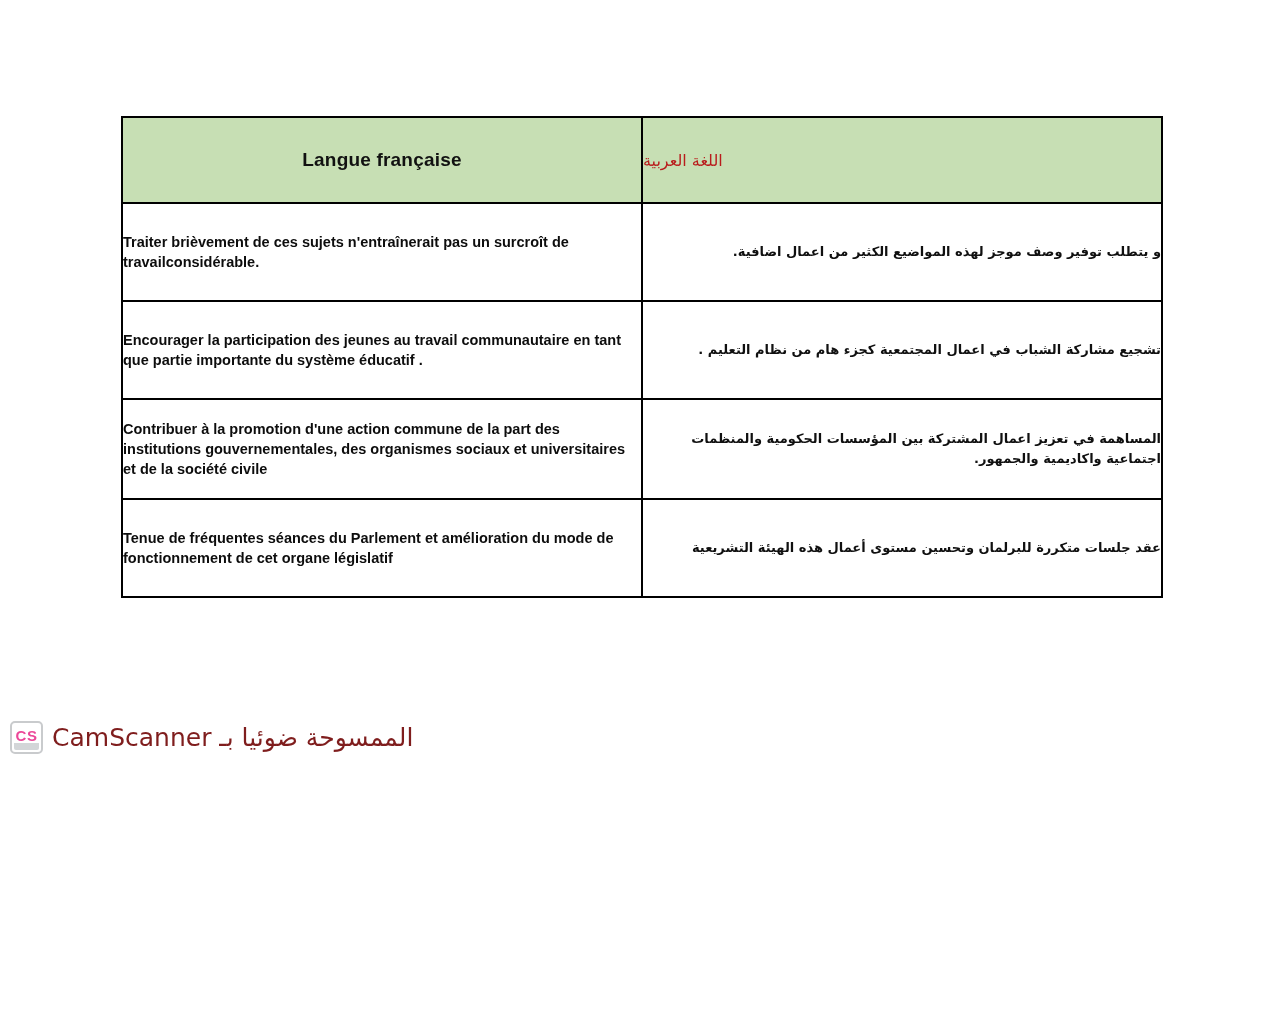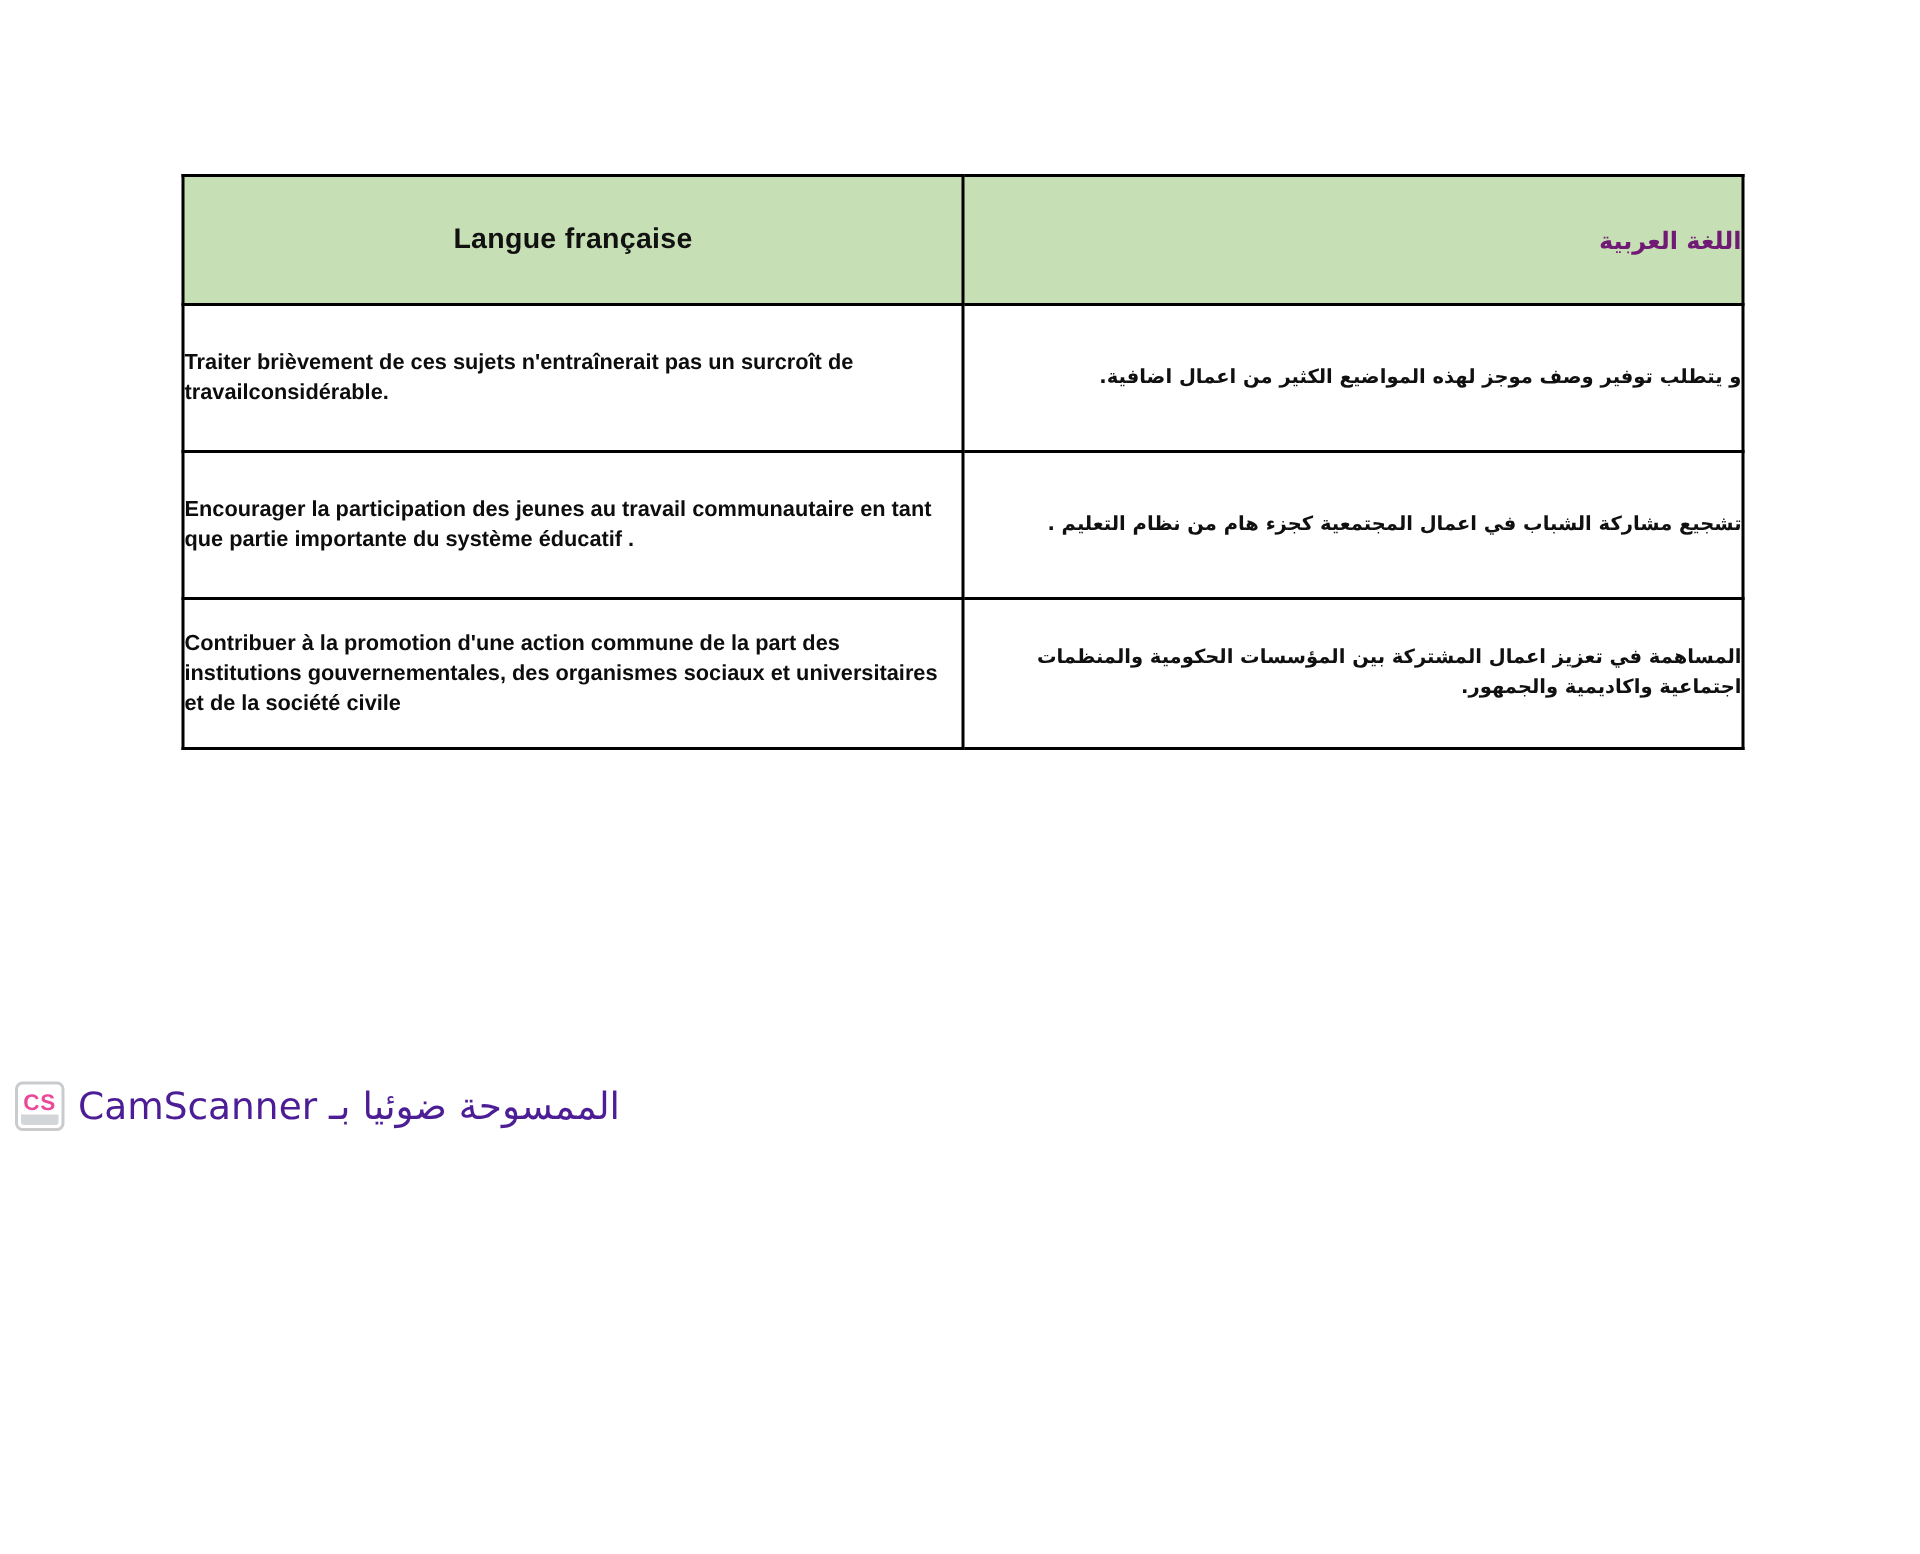--- a/index.html
+++ b/index.html
@@ -67,10 +67,10 @@
   }
 
   .head-ar {
-    text-align: right;
+    text-align: left;
     font-size: 16px;
-    font-weight: bold;
-    color: #701a75;
+    font-weight: normal;
+    color: #b91c1c;
     direction: rtl;
     unicode-bidi: isolate;
     padding: 4px 10px;

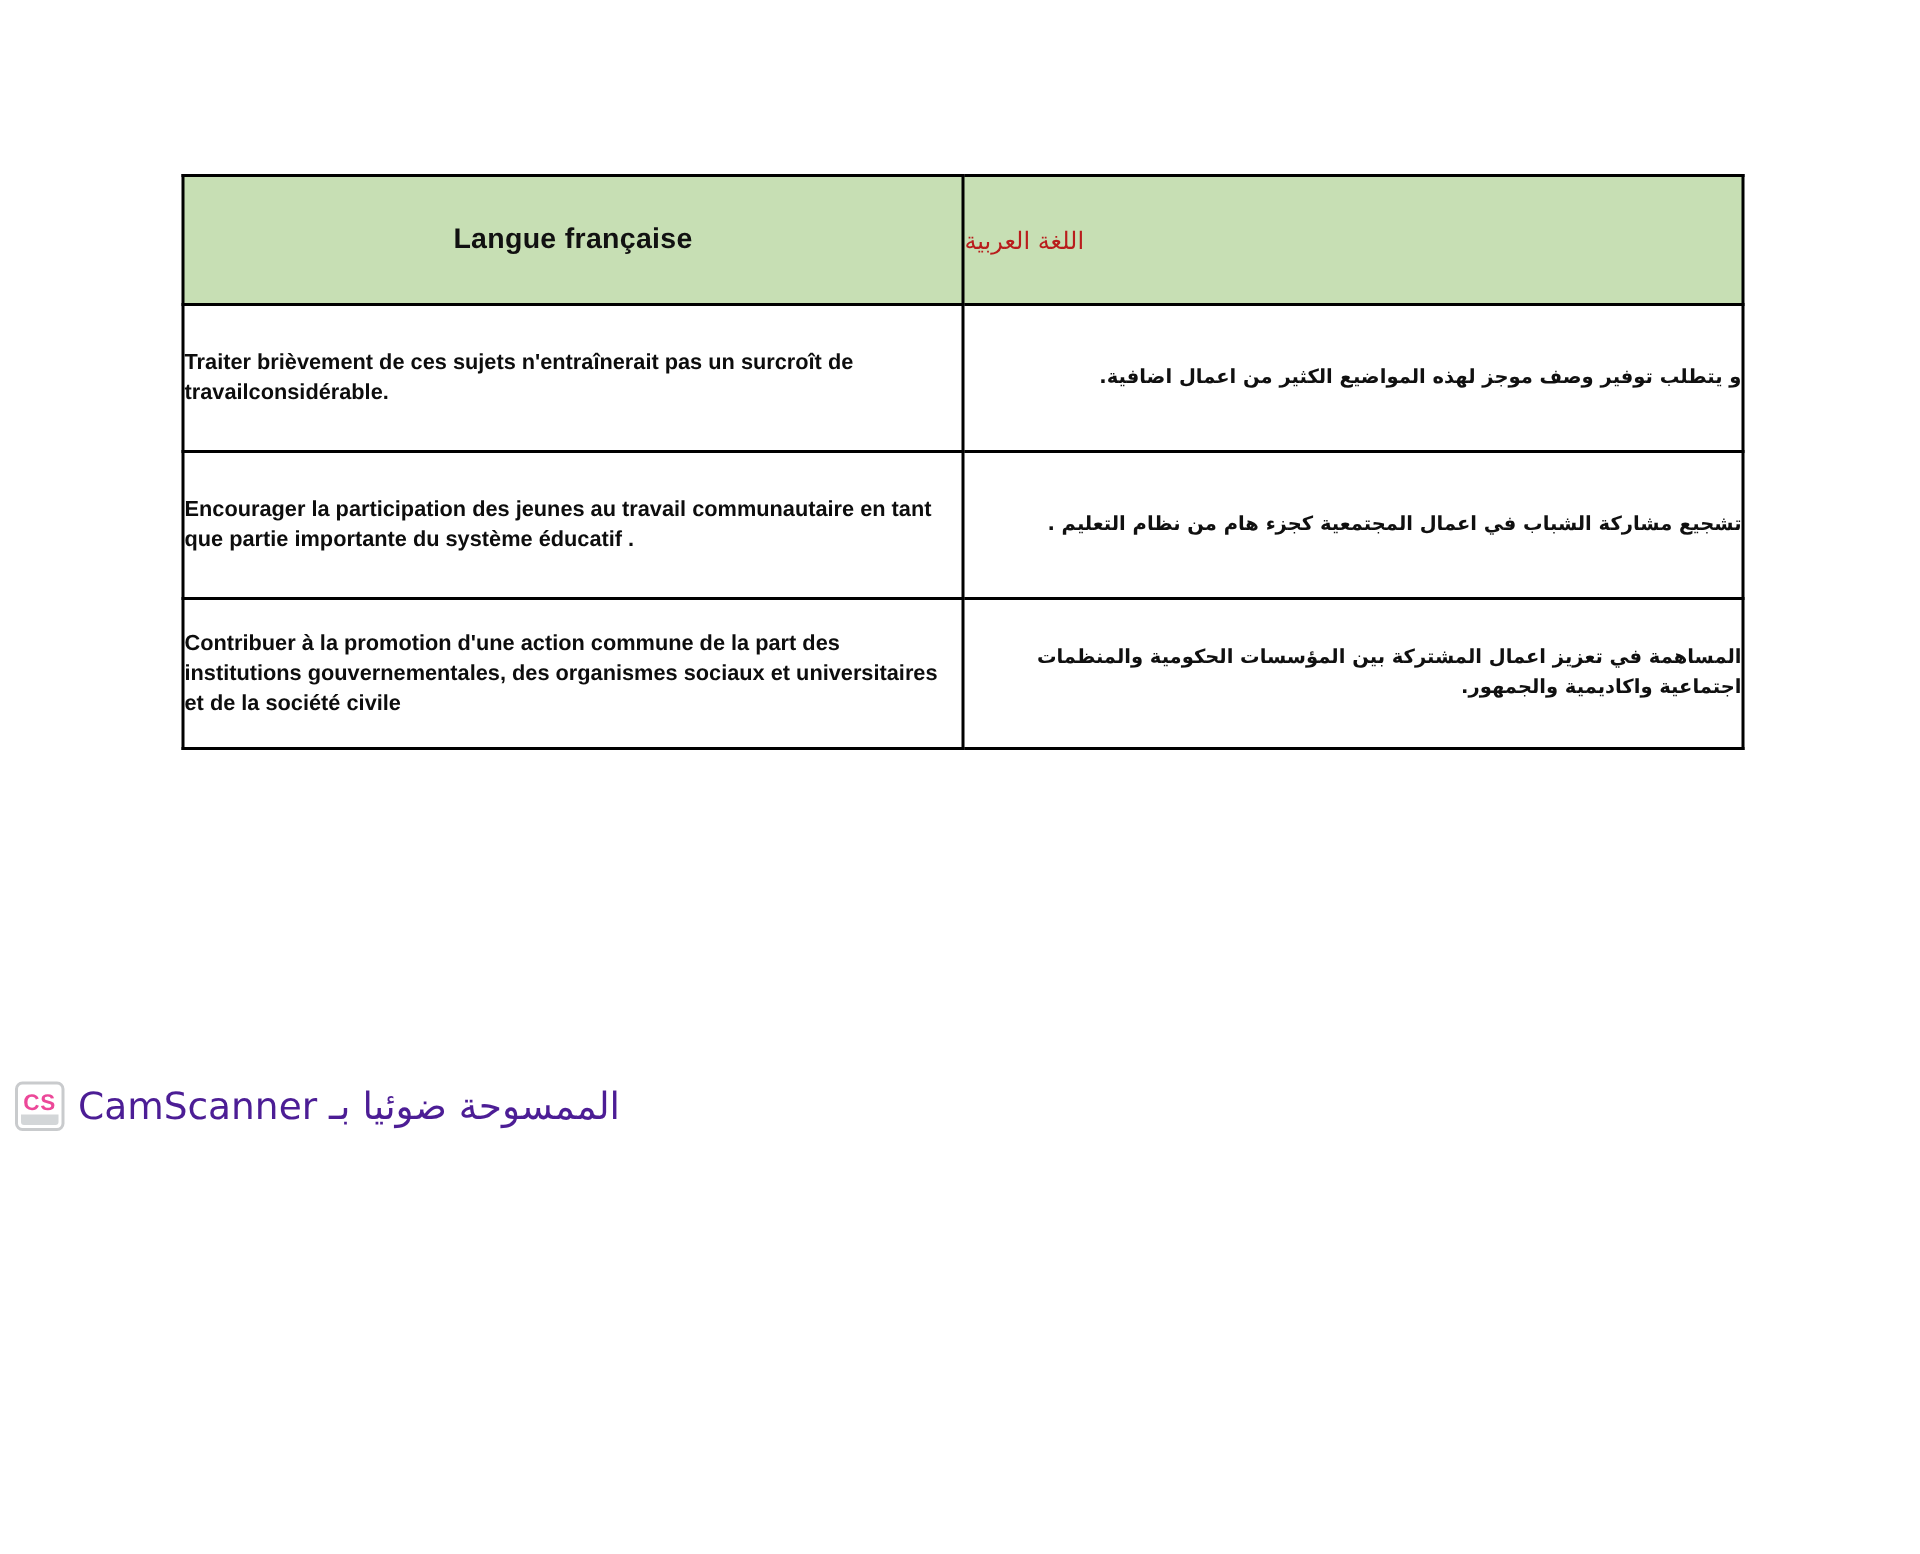--- a/index.html
+++ b/index.html
@@ -185,6 +185,10 @@
           <td class="cell-fr">Contribuer à la promotion d'une action commune de la part des institutions gouvernementales, des organismes sociaux et universitaires et de la société civile</td>
           <td class="cell-ar">المساهمة في تعزيز اعمال المشتركة بين المؤسسات الحكومية والمنظمات اجتماعية واكاديمية والجمهور.</td>
         </tr>
+        <tr class="data-row">
+          <td class="cell-fr">Tenue de fréquentes séances du Parlement et amélioration du mode de fonctionnement de cet organe législatif</td>
+          <td class="cell-ar">عقد جلسات متكررة للبرلمان وتحسين مستوى أعمال هذه الهيئة التشريعية</td>
+        </tr>
       </tbody>
     </table>
   </div>

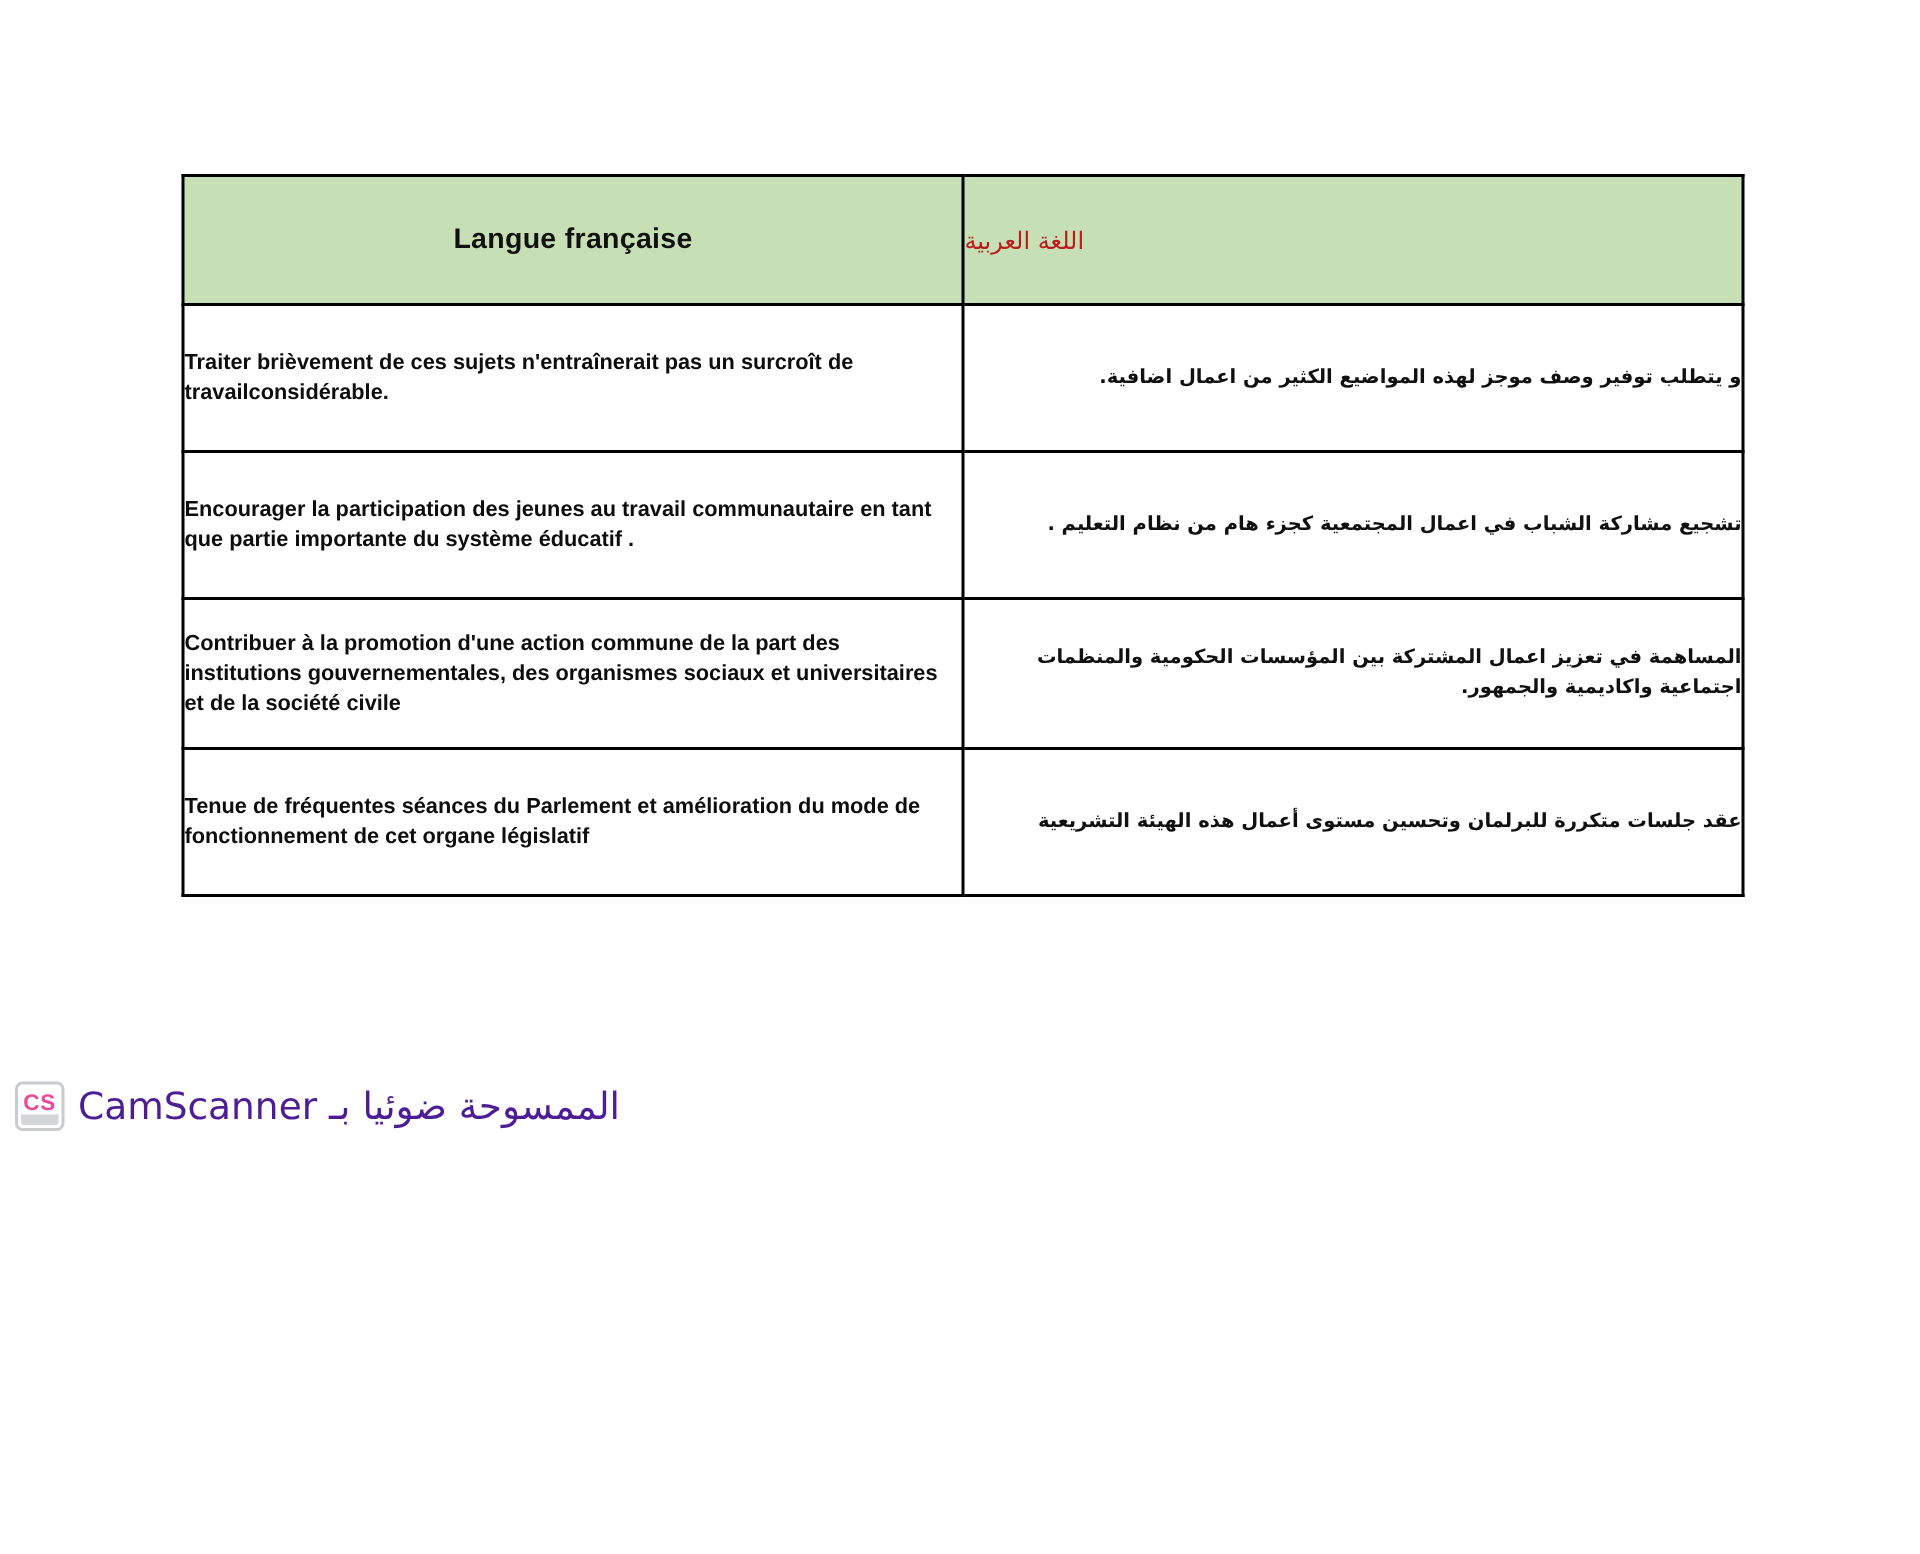--- a/index.html
+++ b/index.html
@@ -148,7 +148,7 @@
   .wm-label {
     font-family: "DejaVu Sans", "Liberation Sans", sans-serif;
     font-size: 25px;
-    color: #4c1d95;
+    color: #7f1d1d;
     white-space: nowrap;
     line-height: 1;
     direction: rtl;

